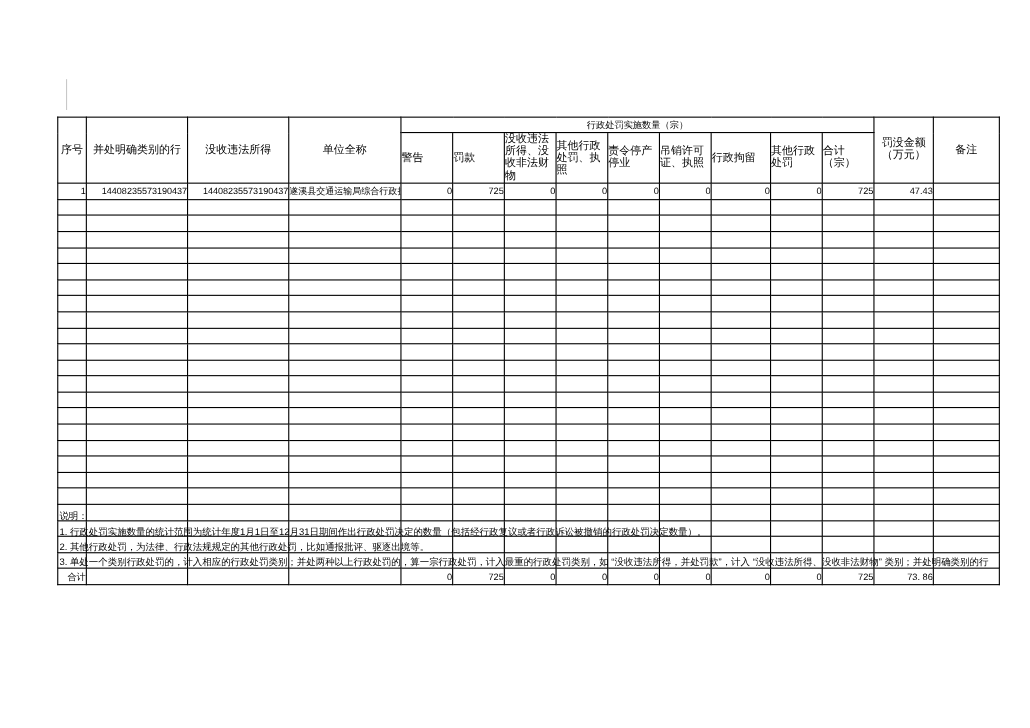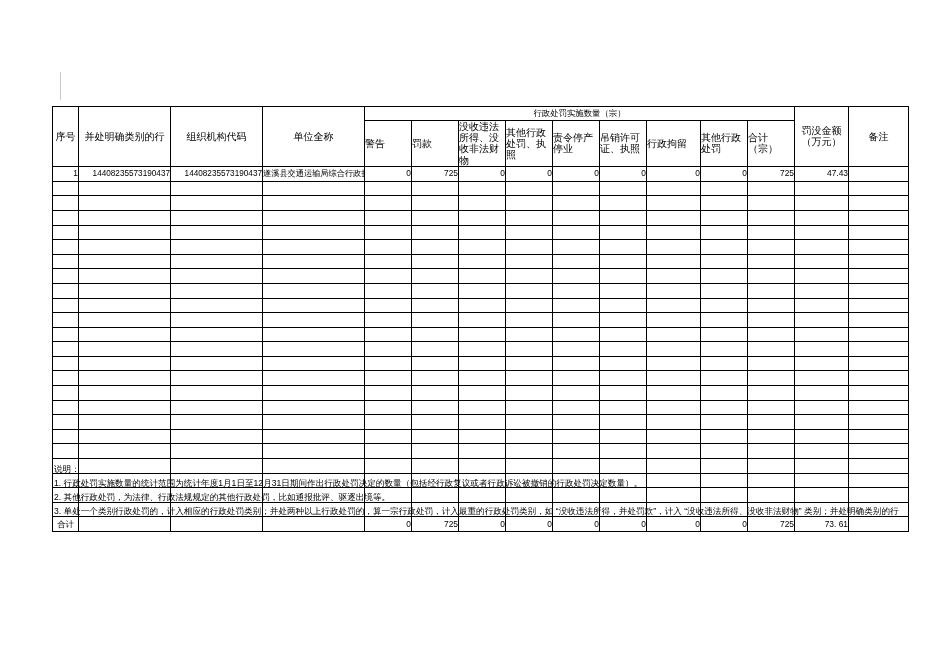--- a/index.html
+++ b/index.html
@@ -177,7 +177,7 @@
       <tr>
         <td rowspan="2" class="hdr">序号</td>
         <td rowspan="2" class="hdr">并处明确类别的行</td>
-        <td rowspan="2" class="hdr">组织机构代码</td>
+        <td rowspan="2" class="hdr">没收违法所得</td>
         <td rowspan="2" class="hdr">单位全称</td>
         <td colspan="9" class="hdr-group">行政处罚实施数量（宗）</td>
         <td rowspan="2" class="hdr">罚没金额（万元）</td>

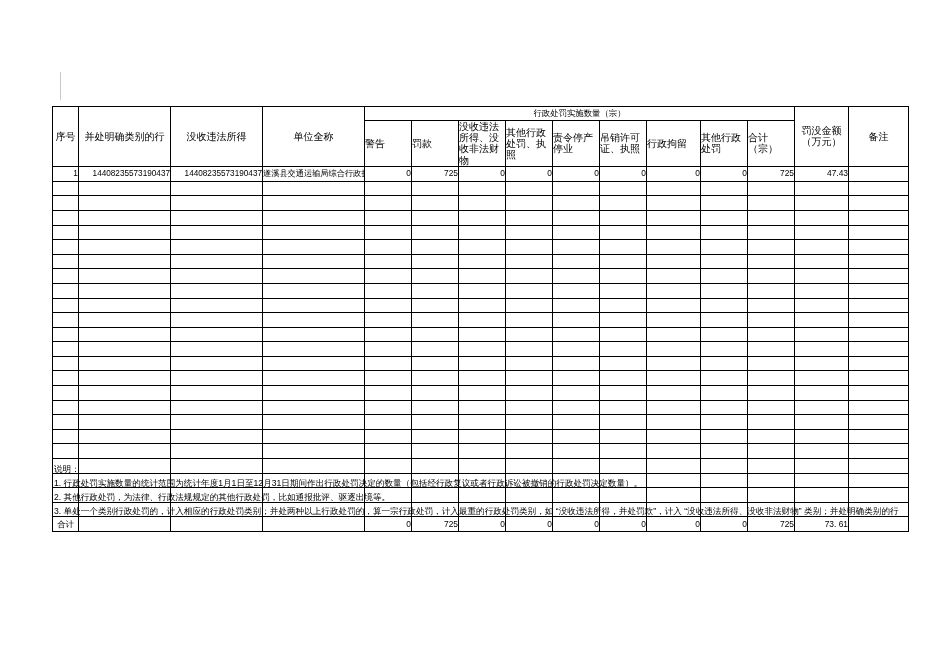--- a/index.html
+++ b/index.html
@@ -116,7 +116,7 @@
     font-weight: bold;
   }
   .total-label {
-    text-align: center;
+    text-align: right;
     padding-left: 2px;
     font-weight: bold;
     font-size: 8.4px;

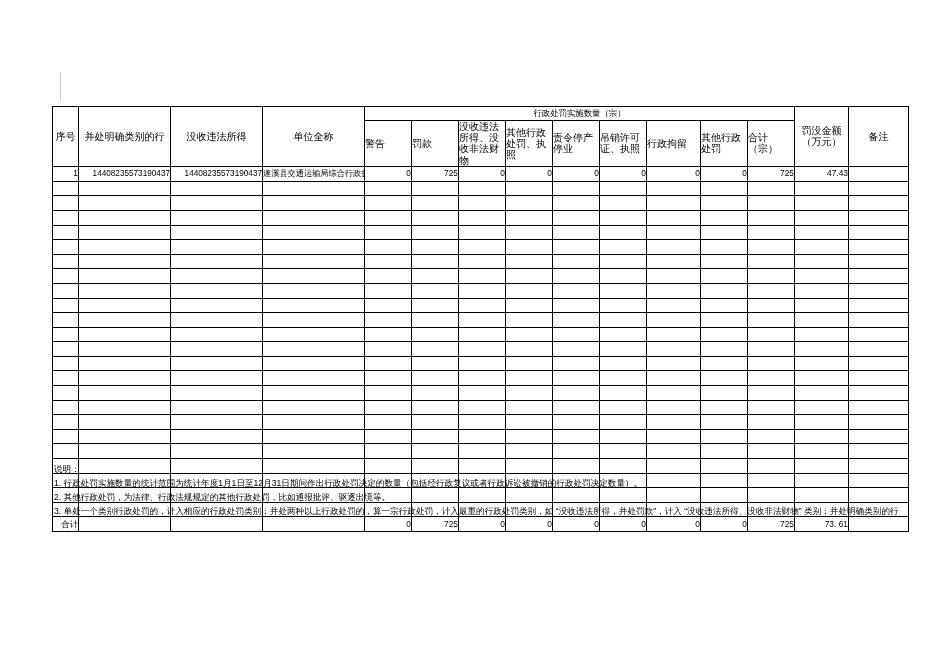--- a/index.html
+++ b/index.html
@@ -620,7 +620,7 @@
         <td class="total-num">0</td>
         <td class="total-num">0</td>
         <td class="total-num">725</td>
-        <td class="total-num">73. 61</td>
+        <td class="total-num">73. 86</td>
         <td></td>
       </tr>
     </tfoot>

